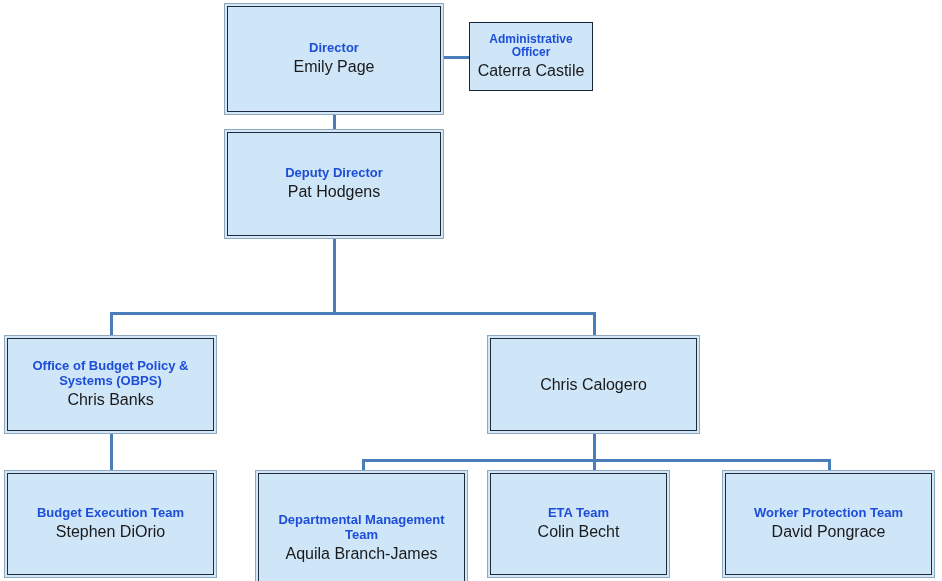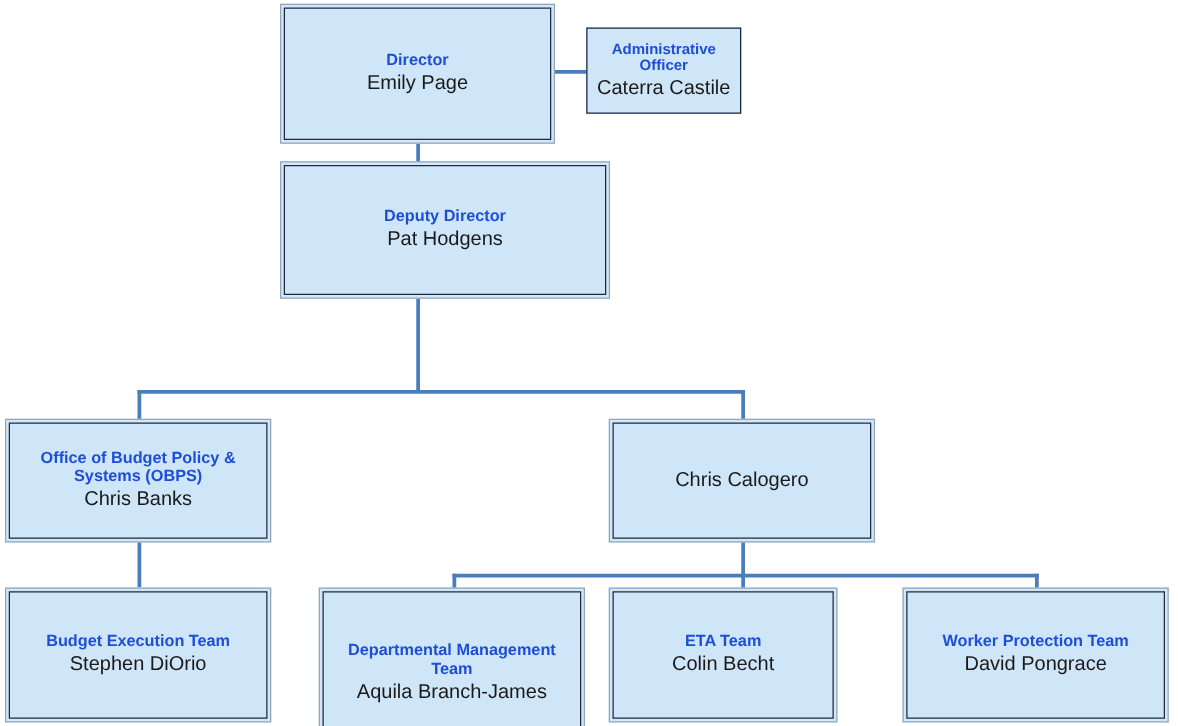--- a/index.html
+++ b/index.html
@@ -110,7 +110,7 @@
     </div>
   </div>
 
-  <div class="org-box" style="left:224px; top:129px; width:264px; height:110px;">
+  <div class="org-box" style="left:224px; top:129px; width:220px; height:110px;">
     <div class="box-inner">
       <div class="box-title">Deputy Director</div>
       <div class="box-name">Pat Hodgens</div>

